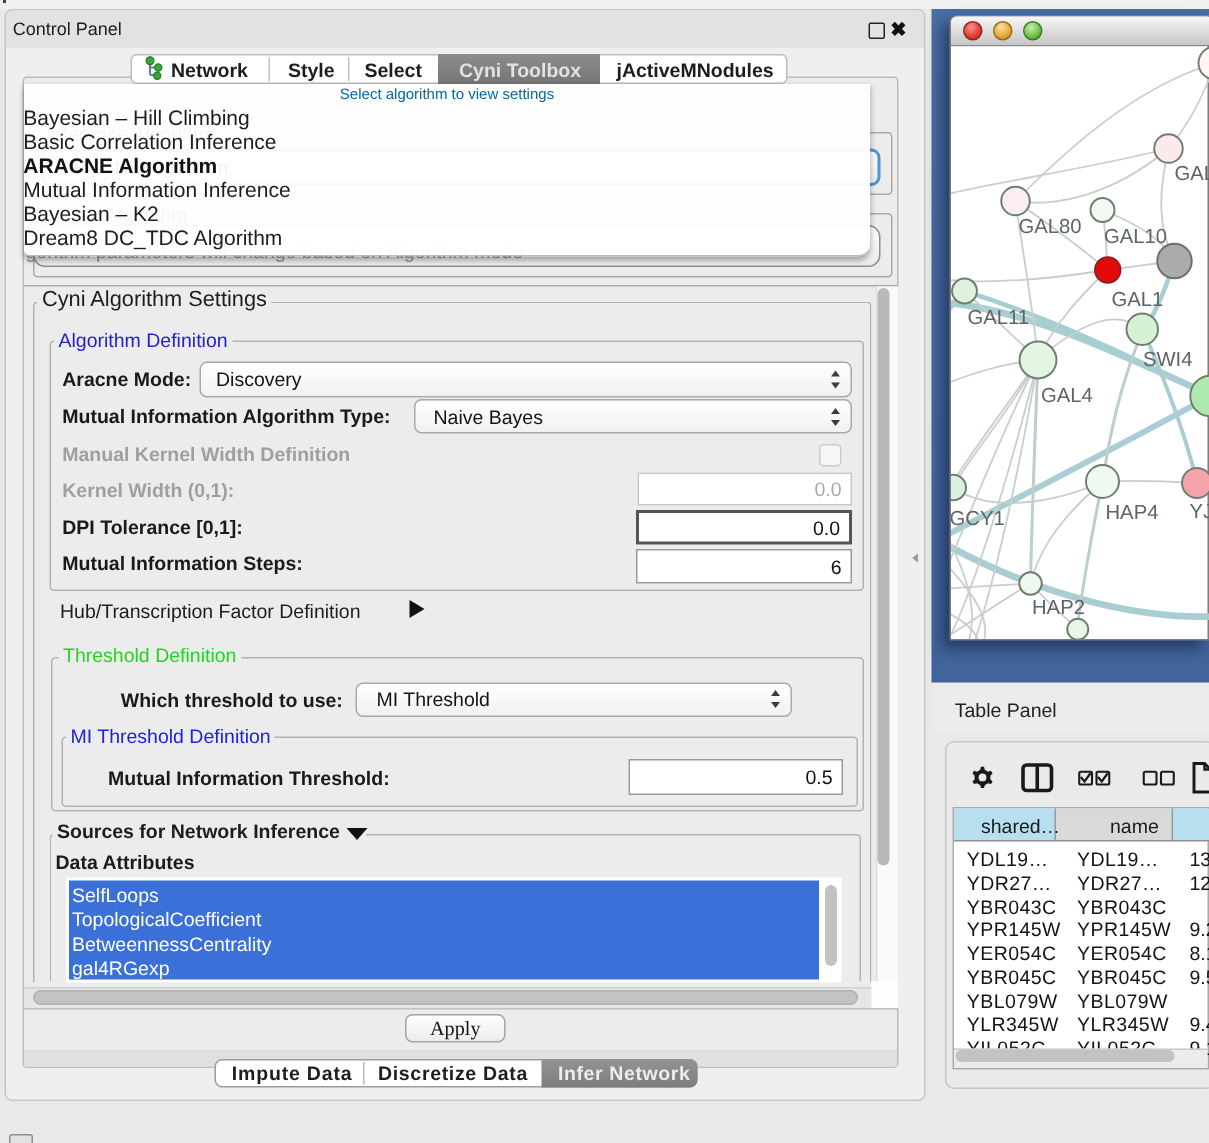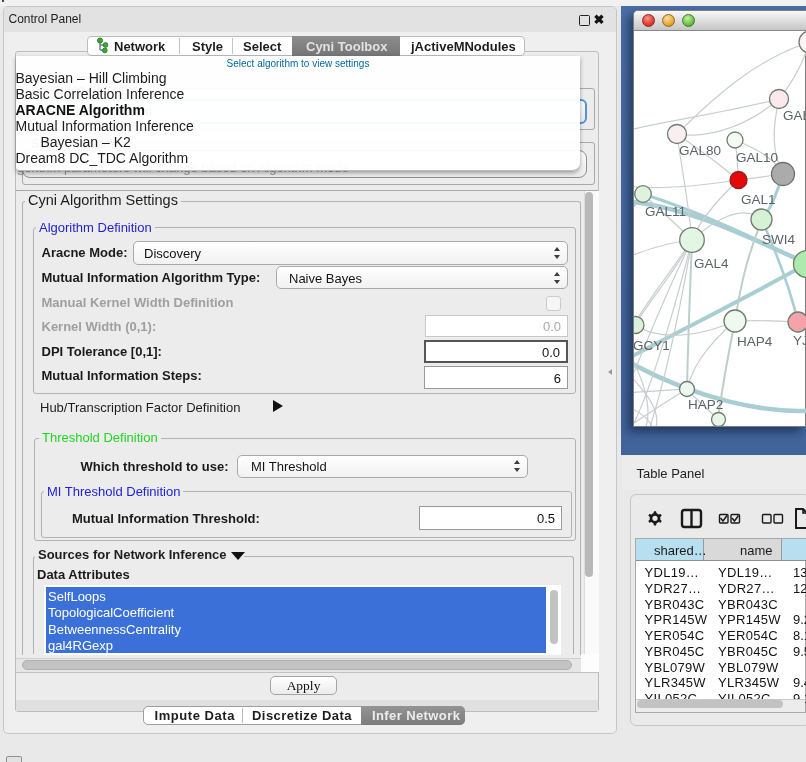--- a/index.html
+++ b/index.html
@@ -73,7 +73,7 @@
 <div class="abs" style="left:15.5px;top:85.5px;font-size:14px;color:#1d1d1d;">Basic Correlation Inference</div>
 <div class="abs" style="left:15.5px;top:101.5px;font-size:14px;font-weight:bold;color:#111;">ARACNE Algorithm</div>
 <div class="abs" style="left:15.5px;top:117.5px;font-size:14px;color:#1d1d1d;">Mutual Information Inference</div>
-<div class="abs" style="left:15.5px;top:133.5px;font-size:14px;color:#1d1d1d;padding-left:25px;">Bayesian – K2</div>
+<div class="abs" style="left:15.5px;top:133.5px;font-size:14px;color:#1d1d1d;">Bayesian – K2</div>
 <div class="abs" style="left:15.5px;top:149.5px;font-size:14px;color:#1d1d1d;">Dream8 DC_TDC Algorithm</div>
 
 <div class="abs" style="left:22px;top:200.5px;width:559px;height:454px;border:1px solid #b2b2b2;border-bottom:none;border-radius:3px 3px 0 0;box-sizing:border-box;"></div>

